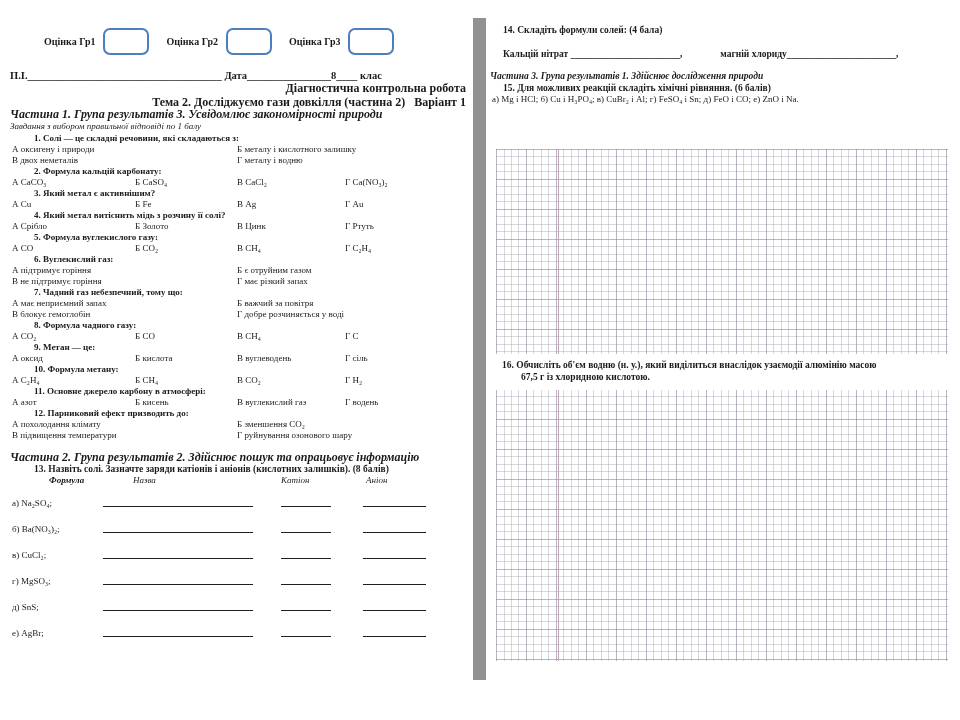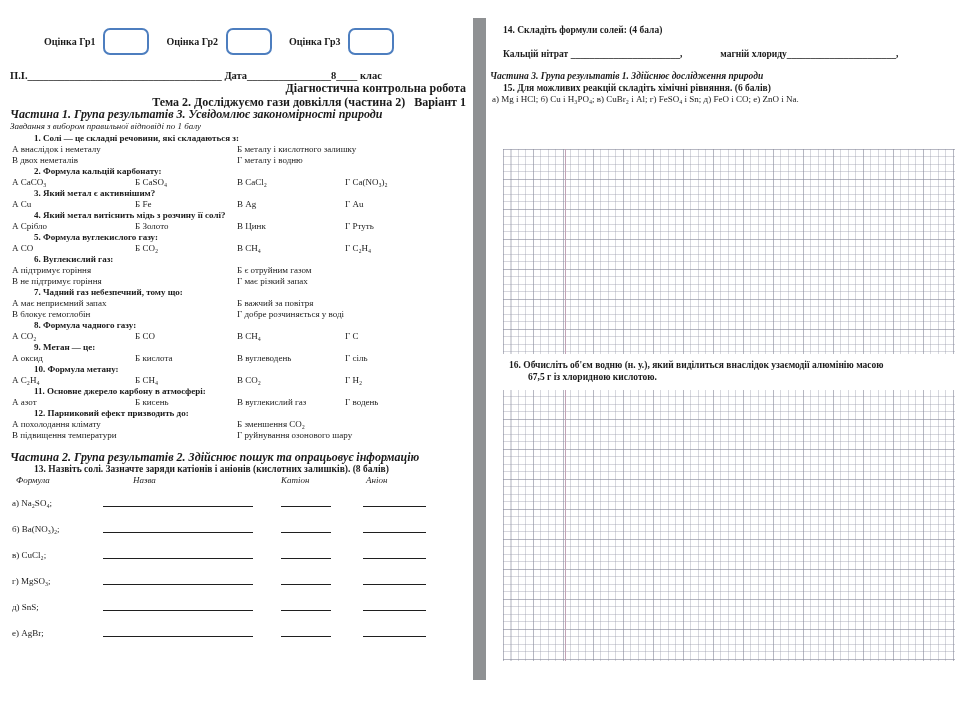--- a/index.html
+++ b/index.html
@@ -92,7 +92,7 @@
         <div class="q-item">
           <div class="q-head">1. Солі — це складні речовини, які складаються з:</div>
           <div class="opts-two">
-            <span>А внаслідок і неметалу</span>
+            <span>А оксигену і природи</span>
             <span>Б металу і кислотного залишку</span>
             <span>В двох неметалів</span>
             <span>Г металу і водню</span>

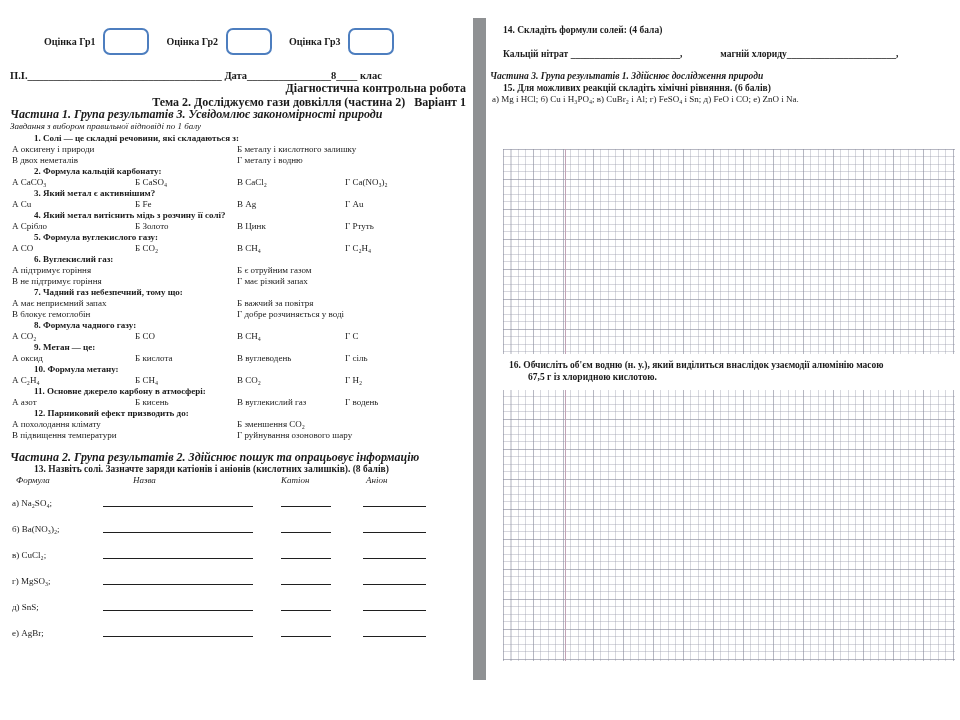--- a/index.html
+++ b/index.html
@@ -53,7 +53,7 @@
   .part3-heading{font-weight:bold;font-style:italic;font-size:9.5px;line-height:11.5px;}
   .q15-text{font-weight:bold;font-size:9.5px;line-height:11px;padding-left:13px;}
   .reactions{font-size:9px;line-height:11px;padding-left:2px;white-space:nowrap;}
-  .grid-area{position:absolute;left:13px;top:124px;width:452px;height:512px;
+  .grid-area{position:absolute;left:6px;top:124px;width:452px;height:512px;
     background-image:
       repeating-linear-gradient(to right, var(--grid-major) 0 1px, transparent 1px 30px),
       repeating-linear-gradient(to bottom, var(--grid-major) 0 1px, transparent 1px 30px),

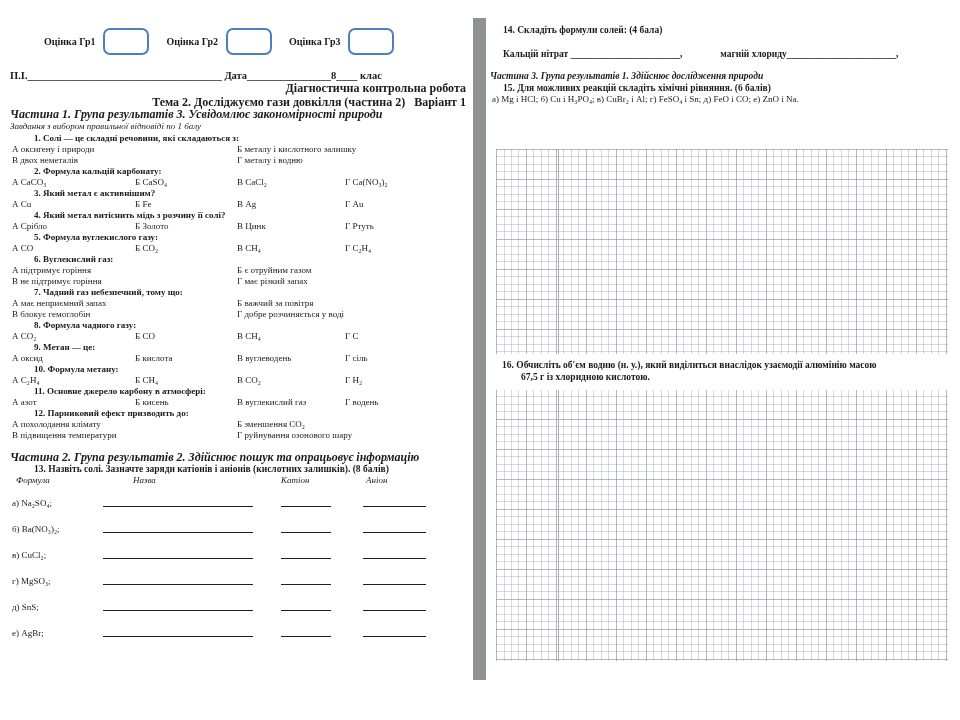--- a/index.html
+++ b/index.html
@@ -203,7 +203,7 @@
       <div class="part-heading">Частина 2. Група результатів 2. Здійснює пошук та опрацьовує інформацію</div>
       <div class="q13-text">13. Назвіть солі. Зазначте заряди катіонів і аніонів (кислотних залишків). (8 балів)</div>
       <div class="salt-header" id="salt-header">
-          <span style="left: 6px;">Формула</span>
+          <span style="left: 39px; font-weight: bold;">Формула</span>
           <span style="left: 123px;">Назва</span>
           <span style="left: 271px;">Катіон</span>
           <span style="left: 356px;">Аніон</span>

